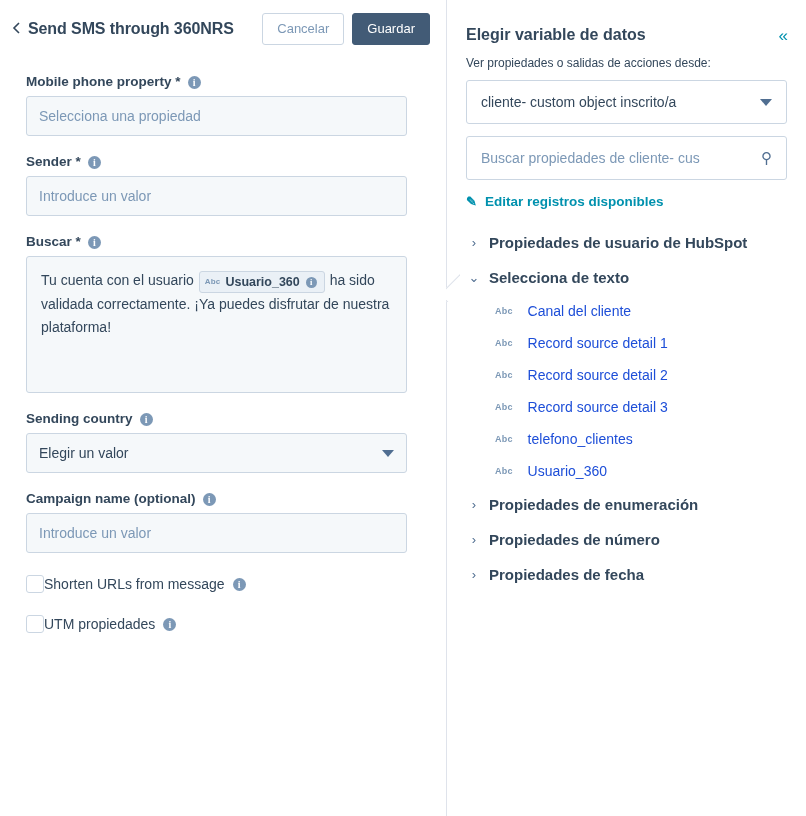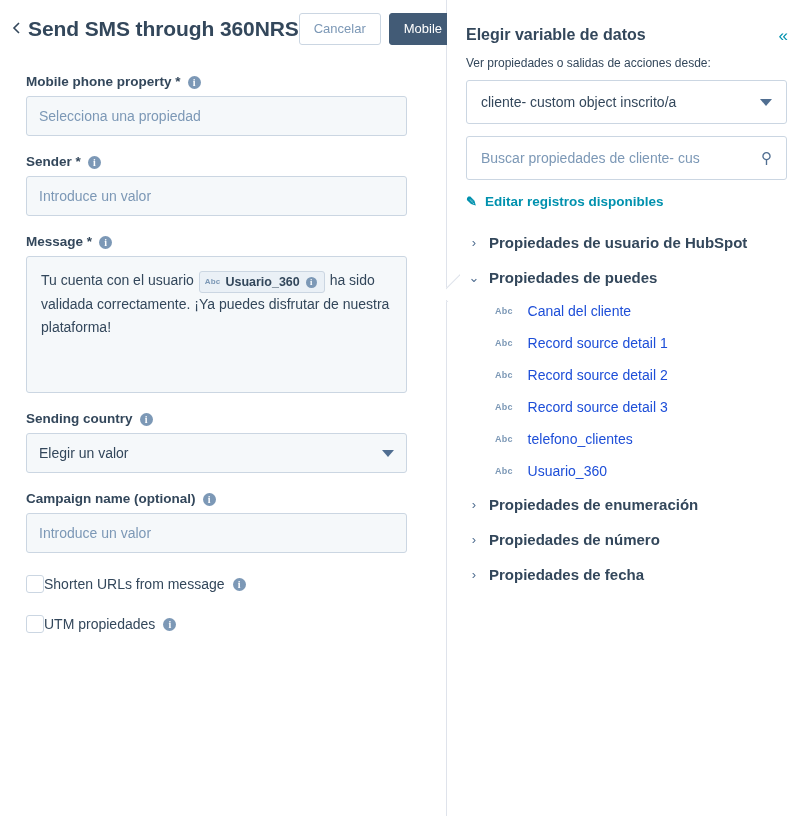--- a/index.html
+++ b/index.html
@@ -57,7 +57,7 @@
   }
   .back-chevron svg { display: block; }
   .panel-title {
-    font-size: 21px;
+    font-size: 16px;
     font-weight: bold;
     color: #33475b;
     letter-spacing: -0.1px;

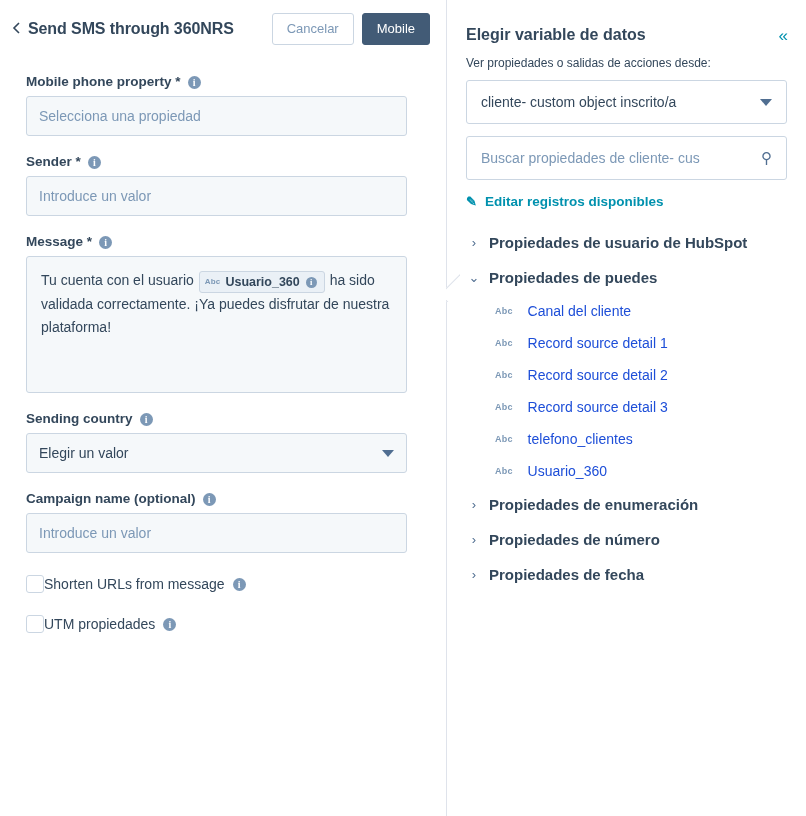--- a/index.html
+++ b/index.html
@@ -362,7 +362,7 @@
       </span>
       <div class="panel-title">Send SMS through 360NRS</div>
       <button class="btn btn-secondary">Cancelar</button>
-      <button class="btn btn-primary">Mobile</button>
+      <button class="btn btn-primary">Guardar</button>
     </div>
 
     <div class="form">

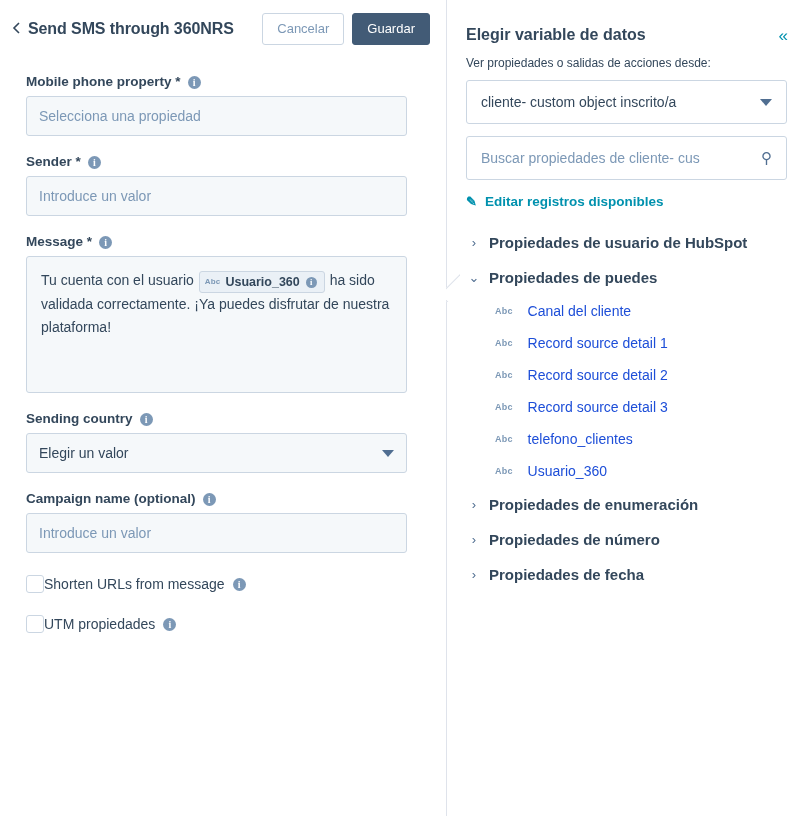--- a/index.html
+++ b/index.html
@@ -385,7 +385,7 @@
 
       <div class="field">
         <div class="label-row">
-          <span>Message *</span>
+          <span>Buscar *</span>
           <span class="info"><span class="info-icon">i</span></span>
         </div>
         <div class="textarea"><span>Tu cuenta con el usuario</span>

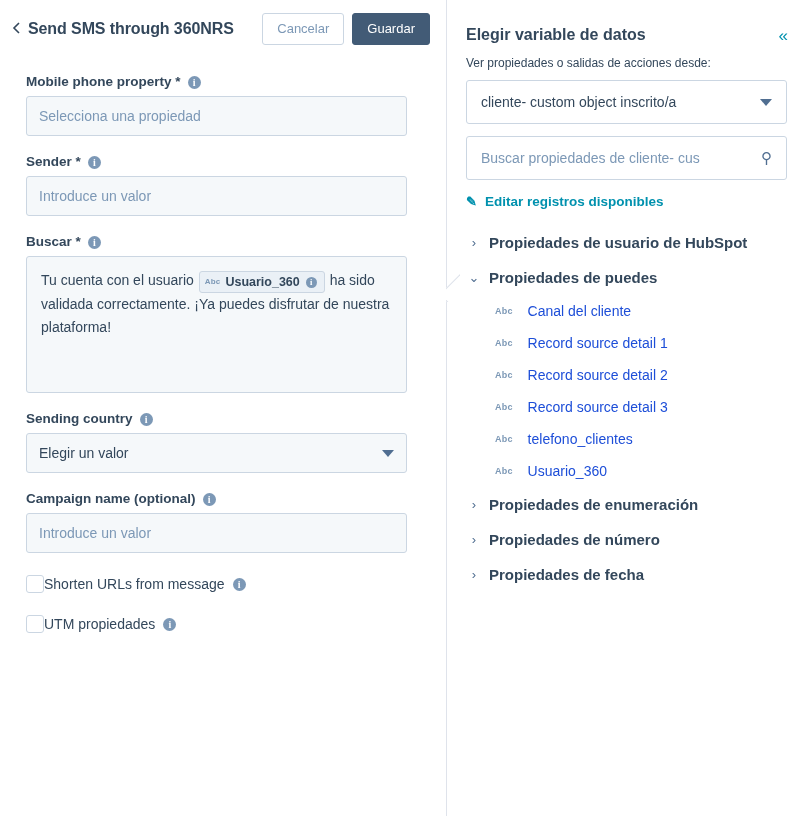--- a/index.html
+++ b/index.html
@@ -466,7 +466,7 @@
 
       <div class="tree-group">
         <span class="chev">⌄</span>
-        <span class="g-label">Propiedades de puedes</span>
+        <span class="g-label">Selecciona de texto</span>
       </div>
 
       <div class="tree-item">

